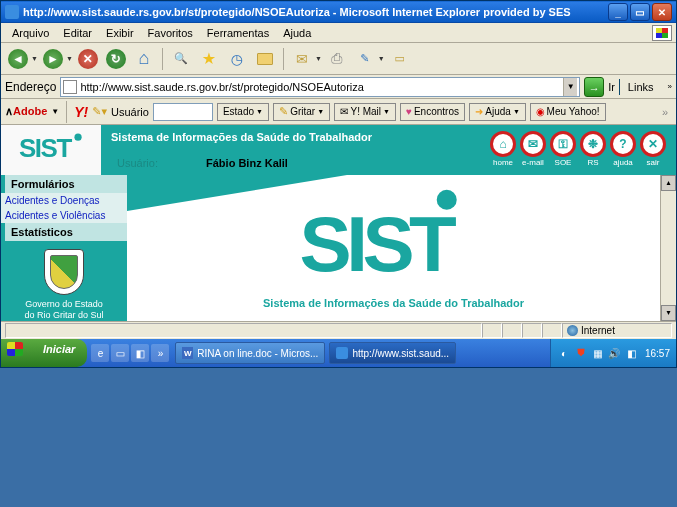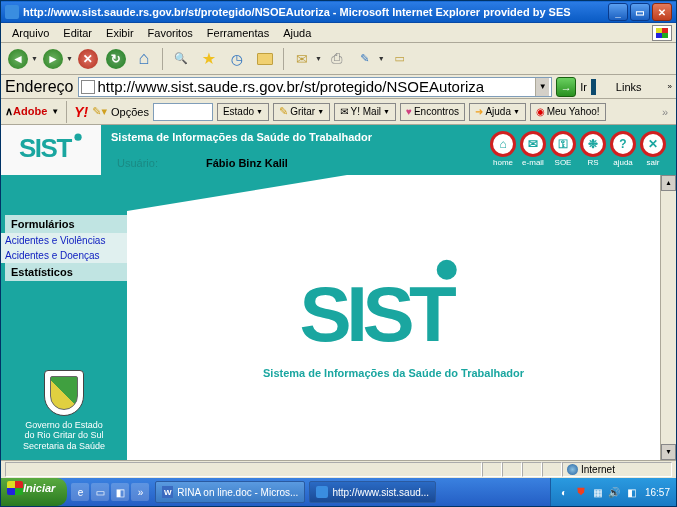--- a/index.html
+++ b/index.html
@@ -5,7 +5,7 @@
   * { box-sizing: border-box; margin: 0; padding: 0; }
   body { font-family: Tahoma, Arial, sans-serif; font-size: 11px; background: #3a6ea5; width: 677px; height: 507px; overflow: hidden; }
   
-  .window { width: 677px; height: 507px; display: flex; flex-direction: column; background: #ece9d8; border: 1px solid #003366; }
+  .window { width: 677px; height: 368px; display: flex; flex-direction: column; background: #ece9d8; border: 1px solid #003366; }
   
   .titlebar { height: 22px; background: linear-gradient(to bottom, #0a5bc4, #2a7be4 5%, #0a5bc4 95%, #053a8a); color: white; display: flex; align-items: center; padding: 0 4px; font-weight: bold; font-size: 11px; }
   .titlebar .ie-icon { width: 14px; height: 14px; background: #3a8de0; border-radius: 2px; margin-right: 4px; display:inline-block; }

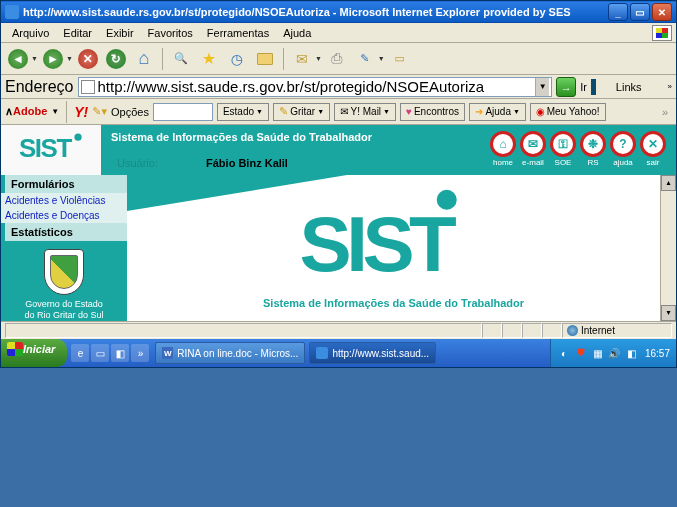--- a/index.html
+++ b/index.html
@@ -36,7 +36,7 @@
   .dd { font-size:7px; color:#333; margin-left:-2px; }
 
   .addressbar { height: 24px; display:flex; align-items:center; padding:2px 4px; background:#ece9d8; border-bottom: 1px solid #aca899; gap:4px; }
-  .addressbar label { font-size:16px; }
+  .addressbar label { font-size:12px; }
   .addr-input { flex:1; display:flex; align-items:center; border:1px solid #7f9db9; background:white; height:20px; padding:0 2px; }
   .addr-input input { flex:1; border:none; outline:none; font-size:15px; }
   .addr-input .page-ico { width:14px; height:14px; background:#fff; border:1px solid #888; margin-right:3px; }

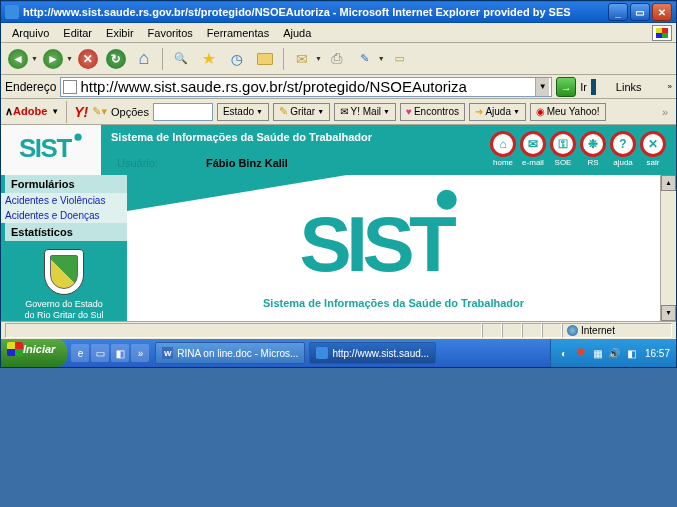--- a/index.html
+++ b/index.html
@@ -38,7 +38,7 @@
   .addressbar { height: 24px; display:flex; align-items:center; padding:2px 4px; background:#ece9d8; border-bottom: 1px solid #aca899; gap:4px; }
   .addressbar label { font-size:12px; }
   .addr-input { flex:1; display:flex; align-items:center; border:1px solid #7f9db9; background:white; height:20px; padding:0 2px; }
-  .addr-input input { flex:1; border:none; outline:none; font-size:15px; }
+  .addr-input input { flex:1; border:none; outline:none; font-size:11px; }
   .addr-input .page-ico { width:14px; height:14px; background:#fff; border:1px solid #888; margin-right:3px; }
   .addr-input .dd-btn { width:14px; background:#d4d0c8; border-left:1px solid #aca899; text-align:center; font-size:8px; cursor:pointer; height:100%; line-height:18px; }
   .go-btn { width:20px; height:20px; background:linear-gradient(#6ad060,#2a9020); border:1px solid #1a6010; border-radius:3px; color:white; display:flex;align-items:center;justify-content:center; cursor:pointer; }

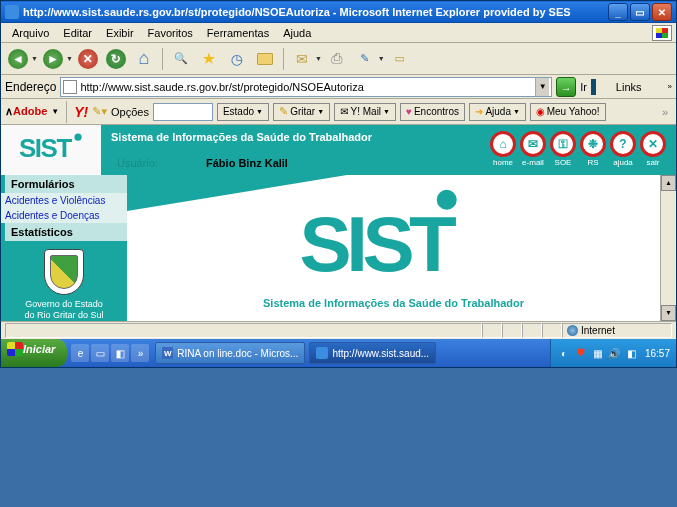--- a/index.html
+++ b/index.html
@@ -42,7 +42,7 @@
   .addr-input .page-ico { width:14px; height:14px; background:#fff; border:1px solid #888; margin-right:3px; }
   .addr-input .dd-btn { width:14px; background:#d4d0c8; border-left:1px solid #aca899; text-align:center; font-size:8px; cursor:pointer; height:100%; line-height:18px; }
   .go-btn { width:20px; height:20px; background:linear-gradient(#6ad060,#2a9020); border:1px solid #1a6010; border-radius:3px; color:white; display:flex;align-items:center;justify-content:center; cursor:pointer; }
-  .links-lbl { padding:2px 20px; border-left:5px solid #0c4a6e; }
+  .links-lbl { padding:2px 8px; border-left:1px solid #0c4a6e; }
 
   .yahoobar { height: 26px; display:flex; align-items:center; padding:2px 4px; background:#ece9d8; border-bottom: 1px solid #aca899; gap:4px; font-size:11px; }
   .adobe { color:#c00; font-weight:bold; }

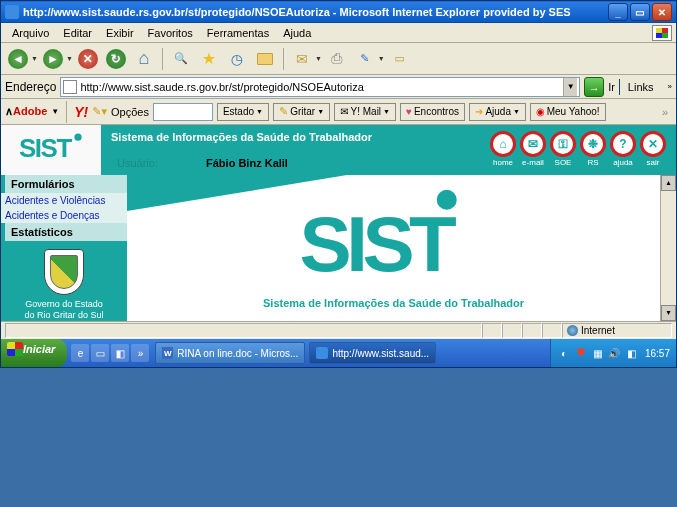--- a/index.html
+++ b/index.html
@@ -196,7 +196,7 @@
     <div class="sep"></div>
     <span class="ybold">Y!</span>
     <span class="pencil">✎▾</span>
-    <span>Opções</span>
+    <span>Usuário</span>
     <input class="yinp" style="">
     <div class="ybtn">
         <span>Estado</span>

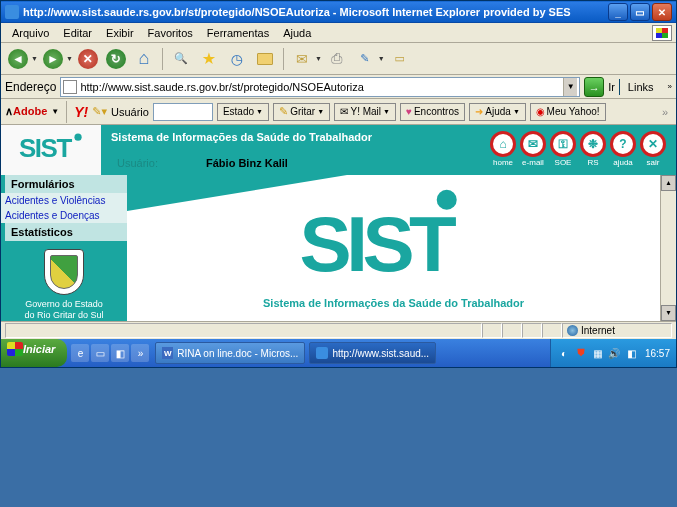--- a/index.html
+++ b/index.html
@@ -275,8 +275,8 @@
       <div class="sidebar">
         <div style="height:40px"></div>
         <div class="side-sec">Formulários</div>
+        <div class="side-link">Acidentes e Doenças</div>
         <div class="side-link">Acidentes e Violências</div>
-        <div class="side-link">Acidentes e Doenças</div>
         <div class="side-sec">Estatísticos</div>
         <div class="side-fill"></div>
         <div class="gov-block">

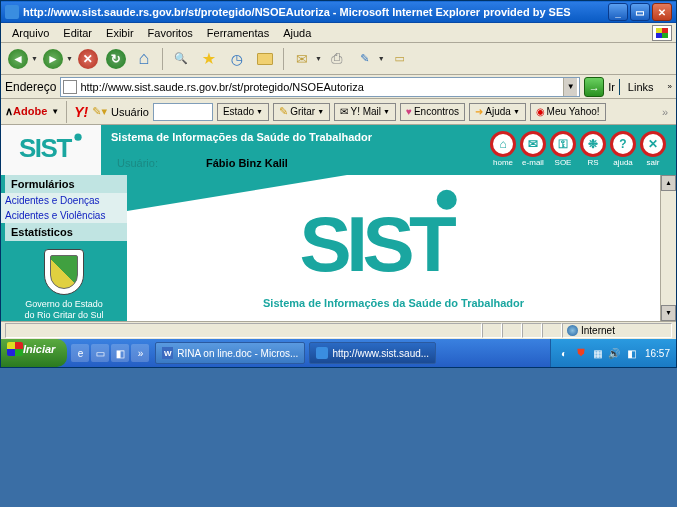--- a/index.html
+++ b/index.html
@@ -92,7 +92,7 @@
   .globe { width:11px; height:11px; border-radius:50%; background:radial-gradient(#8ac0e0,#2060a0); }
 
   .taskbar { height:28px; background:linear-gradient(#3a81e0,#245ec4); display:flex; align-items:center; padding:0; font-size:11px; color:white; }
-  .start { height:28px; padding:0 12px 8px 6px; background:linear-gradient(#5aaa40,#2a7a20); display:flex; align-items:center; gap:0; font-weight:bold; border-radius:0 10px 10px 0; cursor:pointer; font-style:italic; }
+  .start { height:28px; padding:0 12px 8px 6px; background:linear-gradient(#5aaa40,#2a7a20); display:flex; align-items:center; gap:20px; font-weight:bold; border-radius:0 10px 10px 0; cursor:pointer; font-style:italic; }
   .start-ico { width:16px; height:14px; background:conic-gradient(#d22 0 25%,#2a2 0 50%,#22d 0 75%,#dd2 0 100%); border-radius:2px; }
   .ql { display:flex; gap:2px; margin:0 4px; }
   .ql-i { width:18px; height:18px; background:rgba(255,255,255,0.2); border-radius:2px; display:flex;align-items:center;justify-content:center; cursor:pointer; font-size:10px; }

